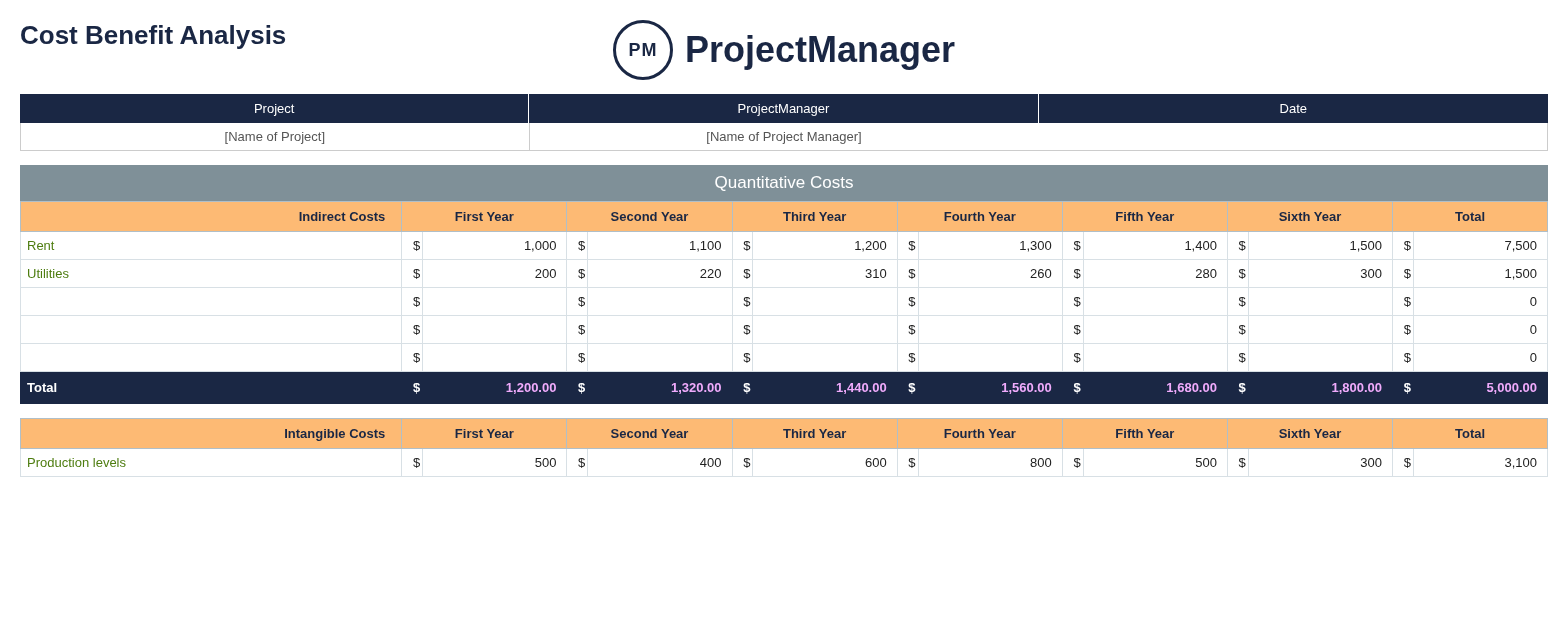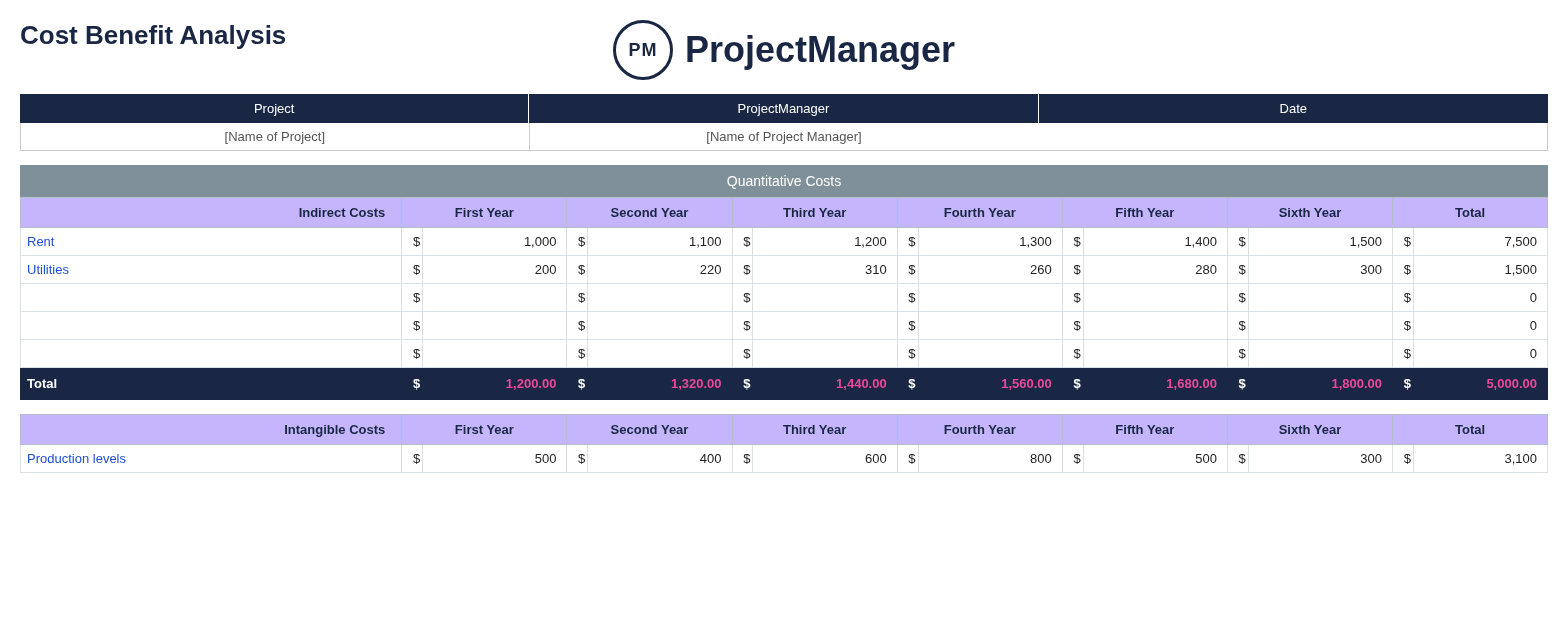--- a/index.html
+++ b/index.html
@@ -24,7 +24,7 @@
     .info-val-cell:last-child { border-right: none; }
 
     
-    .section-header { background: #7f9098; color: #fff; text-align: center; padding: 8px; font-size: 14px; margin-top: 14px; }
+    .section-header { background: #7f9098; color: #fff; text-align: center; padding: 8px; font-size: 17px; margin-top: 14px; }
 
     
     .cost-table { width: 100%; border-collapse: collapse; }

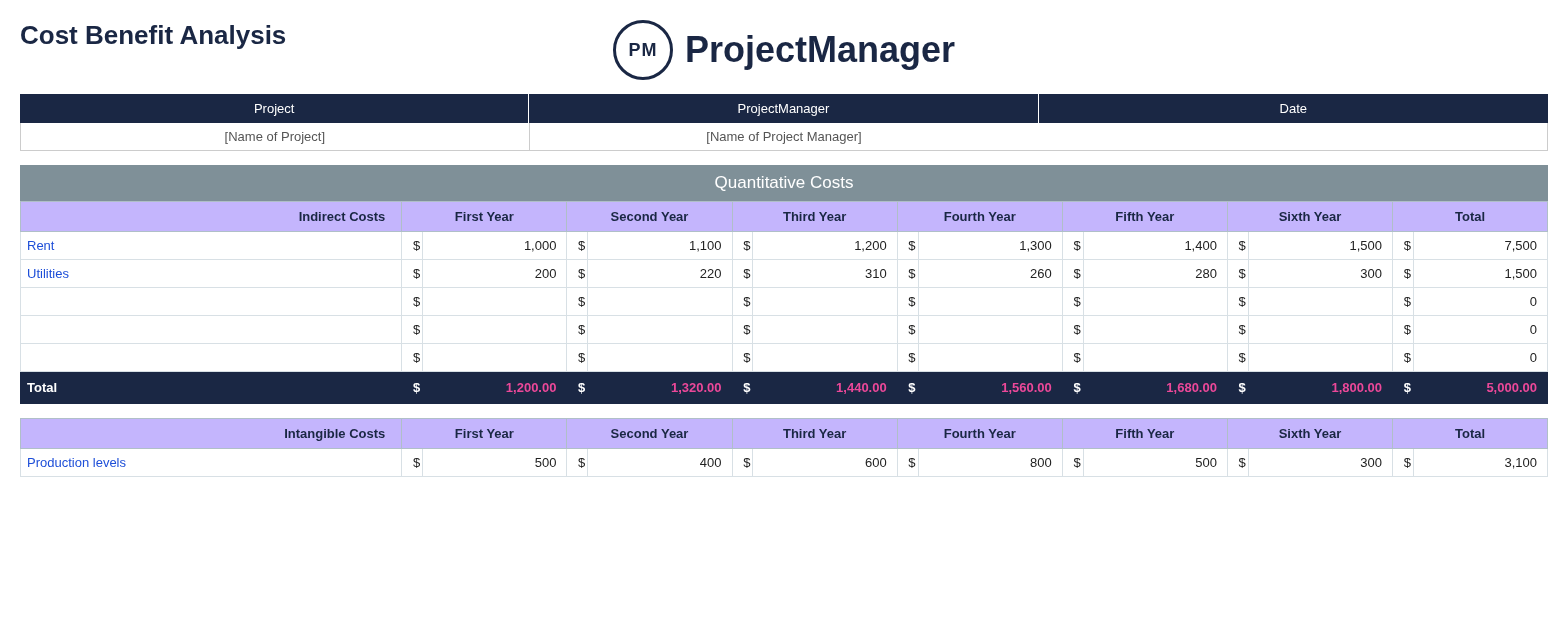--- a/index.html
+++ b/index.html
@@ -28,7 +28,7 @@
 
     
     .cost-table { width: 100%; border-collapse: collapse; }
-    .cost-table th { background: #c4b5fd; color: #1a2744; font-weight: bold; padding: 7px 10px; text-align: center; border: 1px solid #b0bfc8; font-size: 13px; }
+    .cost-table th { background: #fdba74; color: #1a2744; font-weight: bold; padding: 7px 10px; text-align: center; border: 1px solid #b0bfc8; font-size: 13px; }
     .cost-table th.label-col { text-align: right; padding-right: 16px; }
     .cost-table td { padding: 6px 10px; border: 1px solid #d8e0e5; font-size: 13px; vertical-align: middle; }
     .cost-table td.label-cell { text-align: left; padding-left: 6px; color: #1d4ed8; }

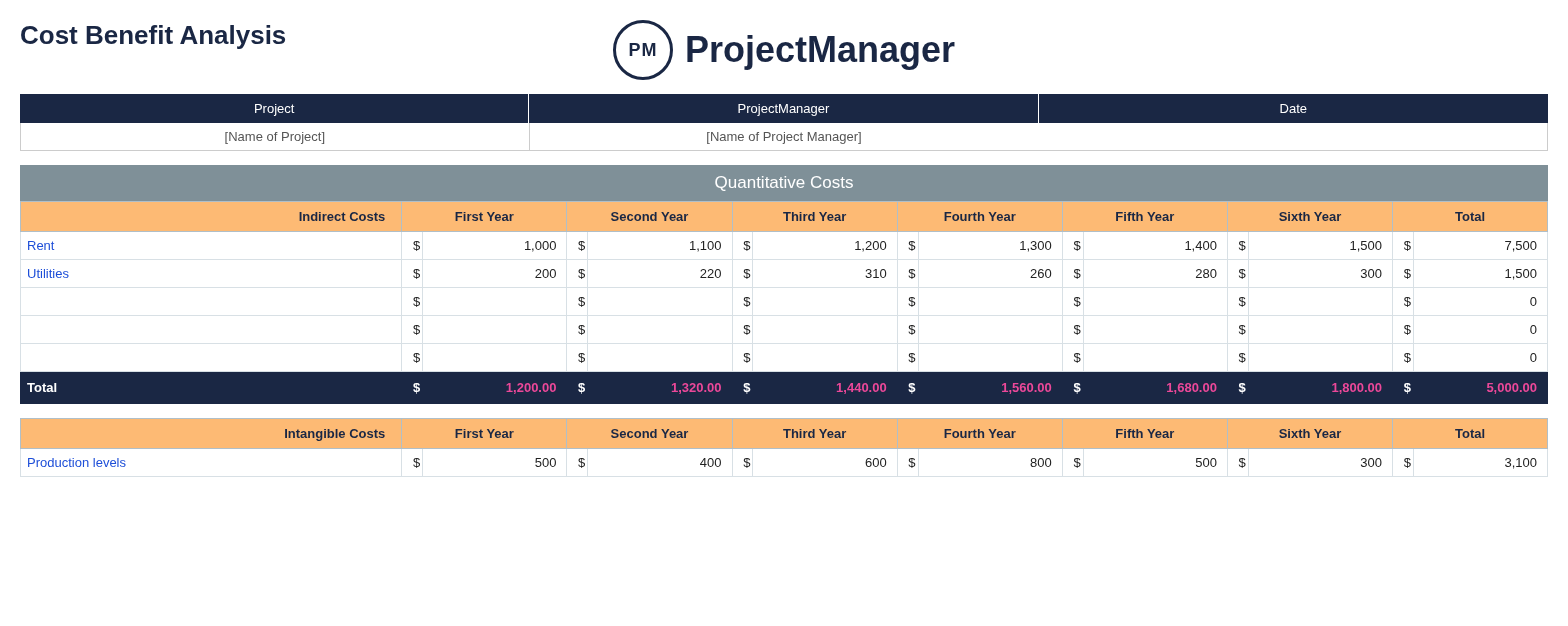--- a/index.html
+++ b/index.html
@@ -31,7 +31,7 @@
     .cost-table th { background: #fdba74; color: #1a2744; font-weight: bold; padding: 7px 10px; text-align: center; border: 1px solid #b0bfc8; font-size: 13px; }
     .cost-table th.label-col { text-align: right; padding-right: 16px; }
     .cost-table td { padding: 6px 10px; border: 1px solid #d8e0e5; font-size: 13px; vertical-align: middle; }
-    .cost-table td.label-cell { text-align: left; padding-left: 6px; color: #1d4ed8; }
+    .cost-table td.label-cell { text-align: left; padding-left: 6px; color: #4d7c0f; }
     .cost-table td.value-cell { text-align: right; color: #222; }
     .cost-table td.dollar-prefix { text-align: right; width: 18px; padding-right: 2px; color: #222; }
 

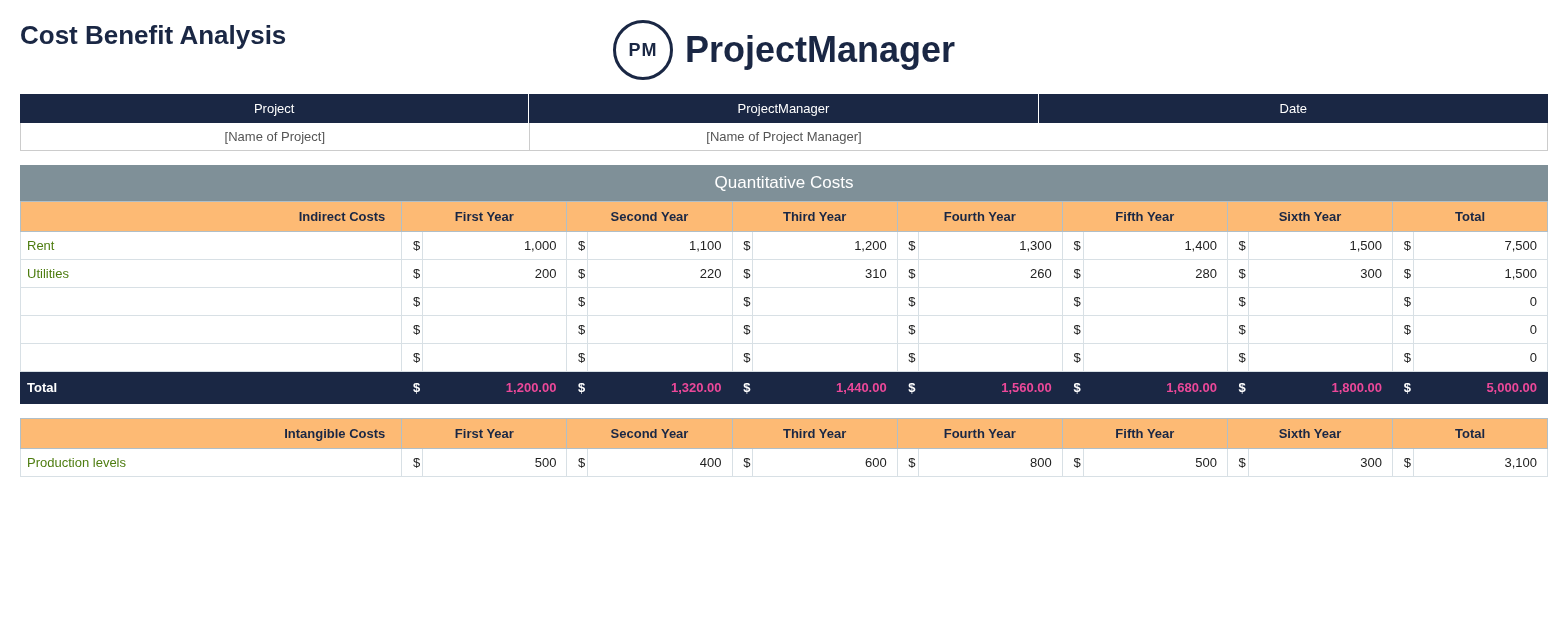--- a/index.html
+++ b/index.html
@@ -37,7 +37,7 @@
 
     .total-row td { background: #1a2744; color: #fff; font-weight: bold; padding: 8px 10px; border: 1px solid #1a2744; }
     .total-row td.label-cell { color: #fff; }
-    .total-row td.value-cell { text-align: right; color: #ec4899; }
+    .total-row td.value-cell { text-align: right; color: #f0abfc; }
     .total-row td.dollar-prefix { color: #fff; text-align: right; }
 
     .empty-row td { color: #888; }

